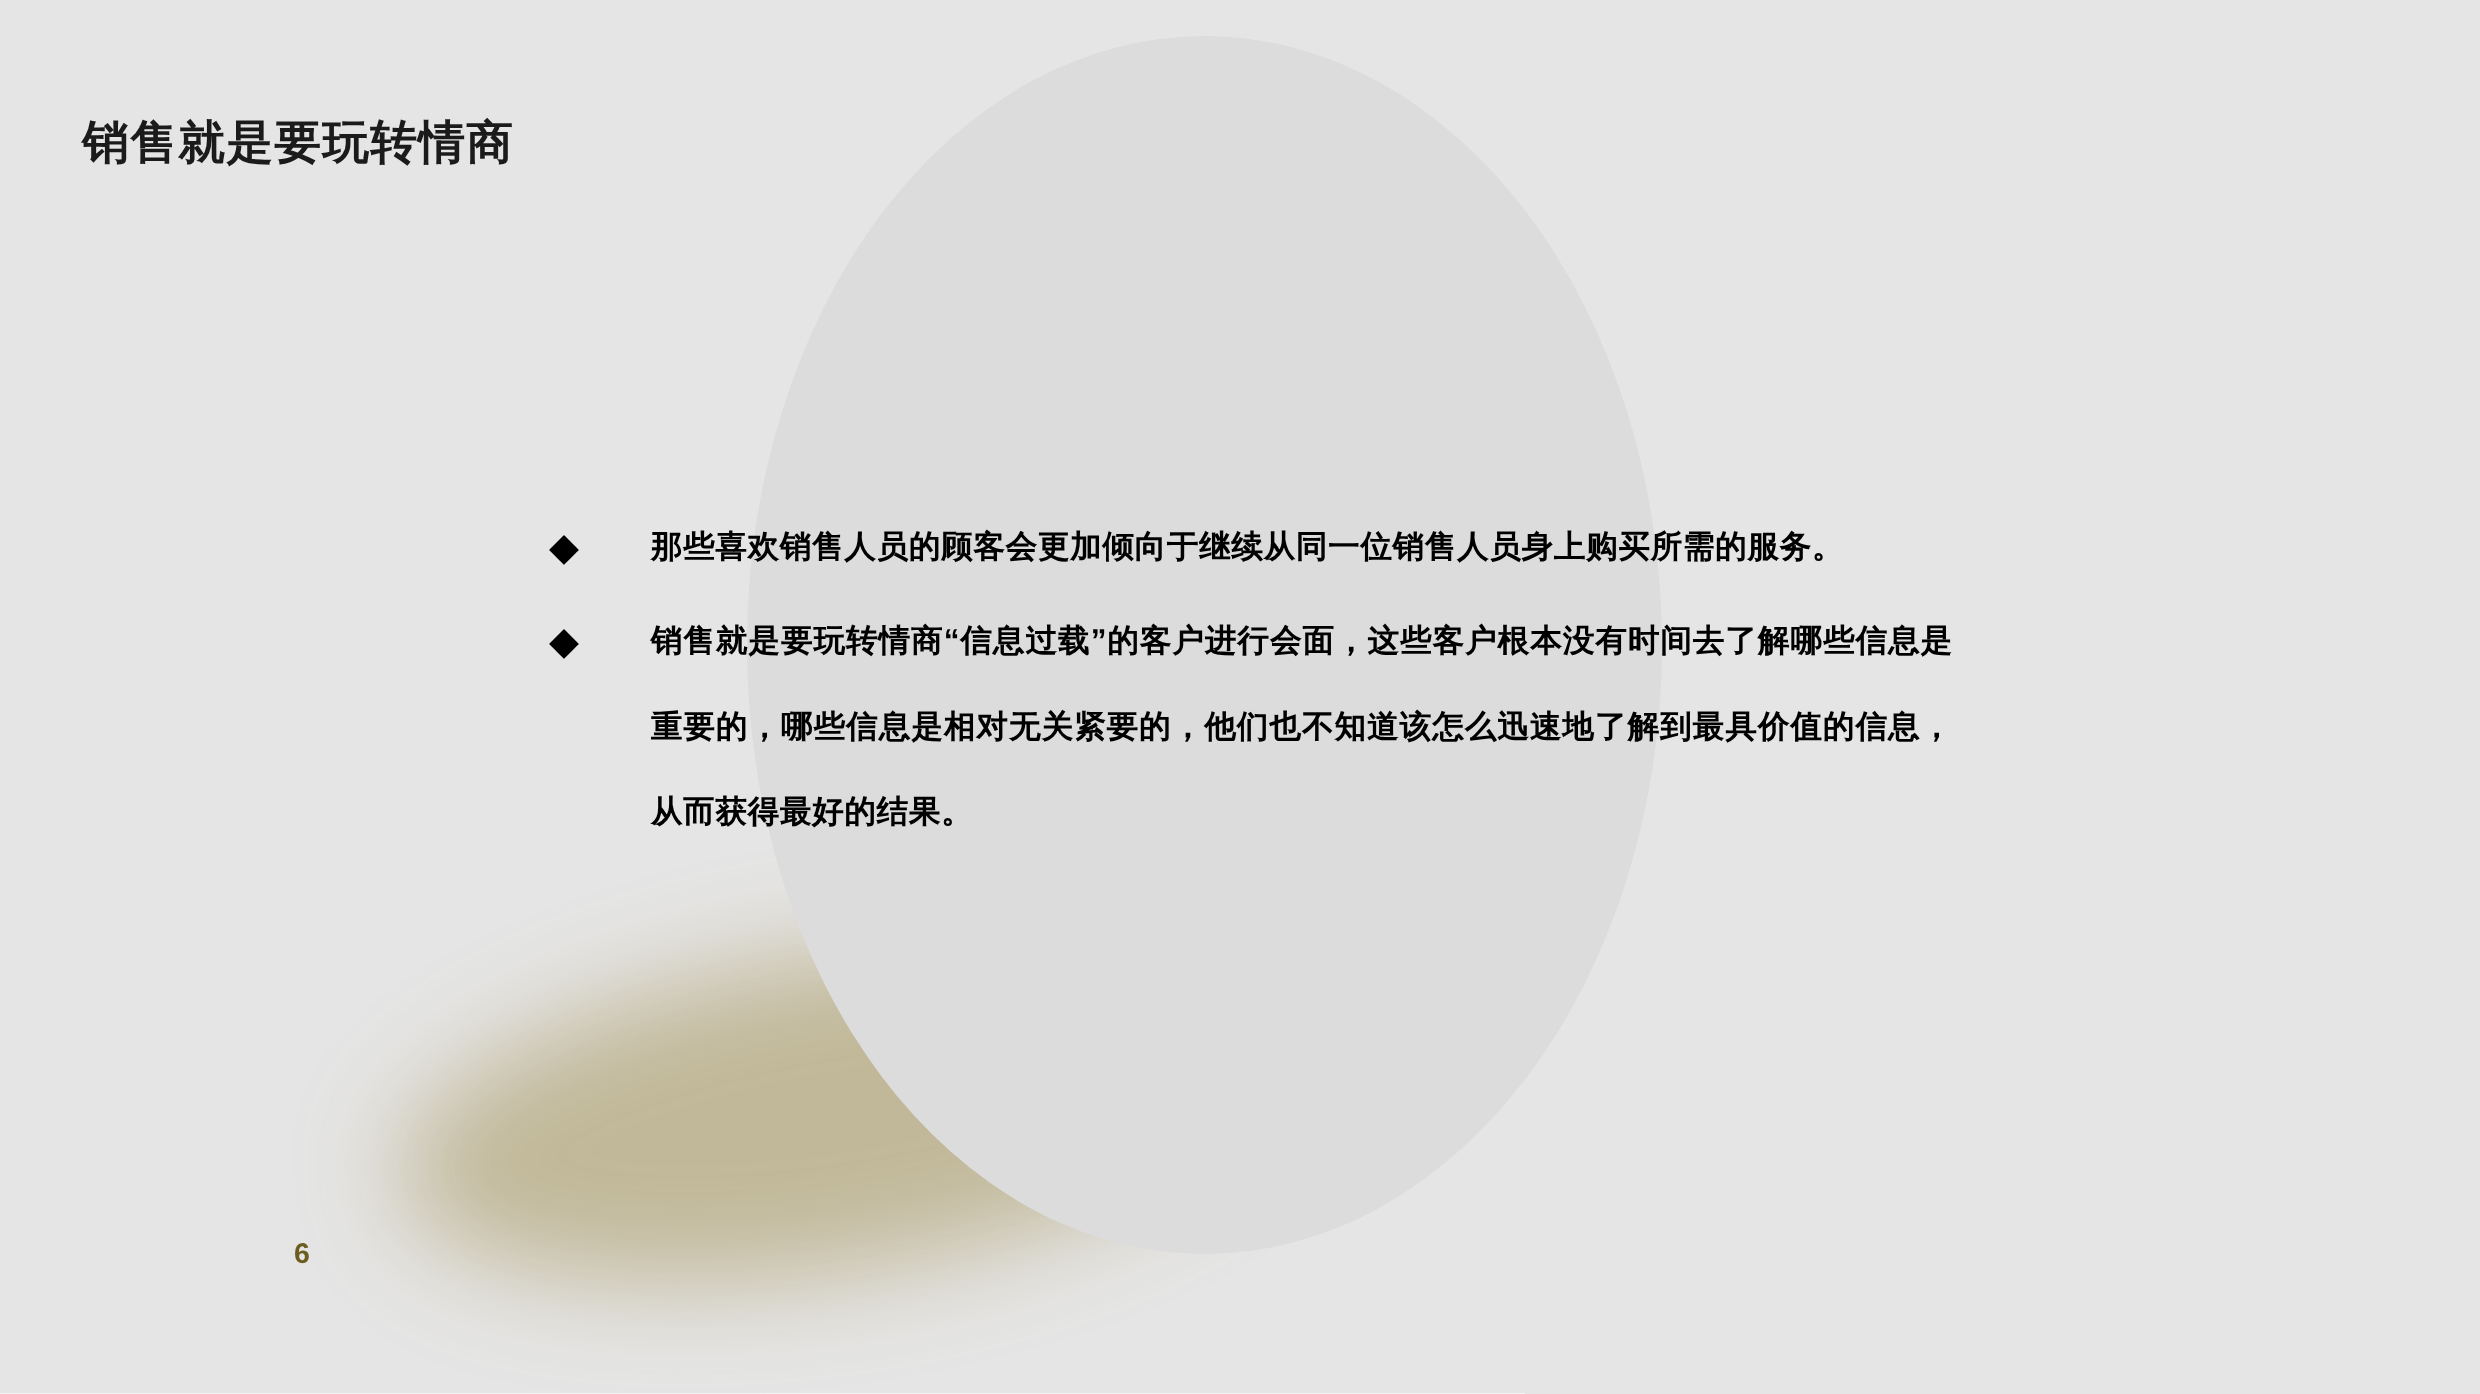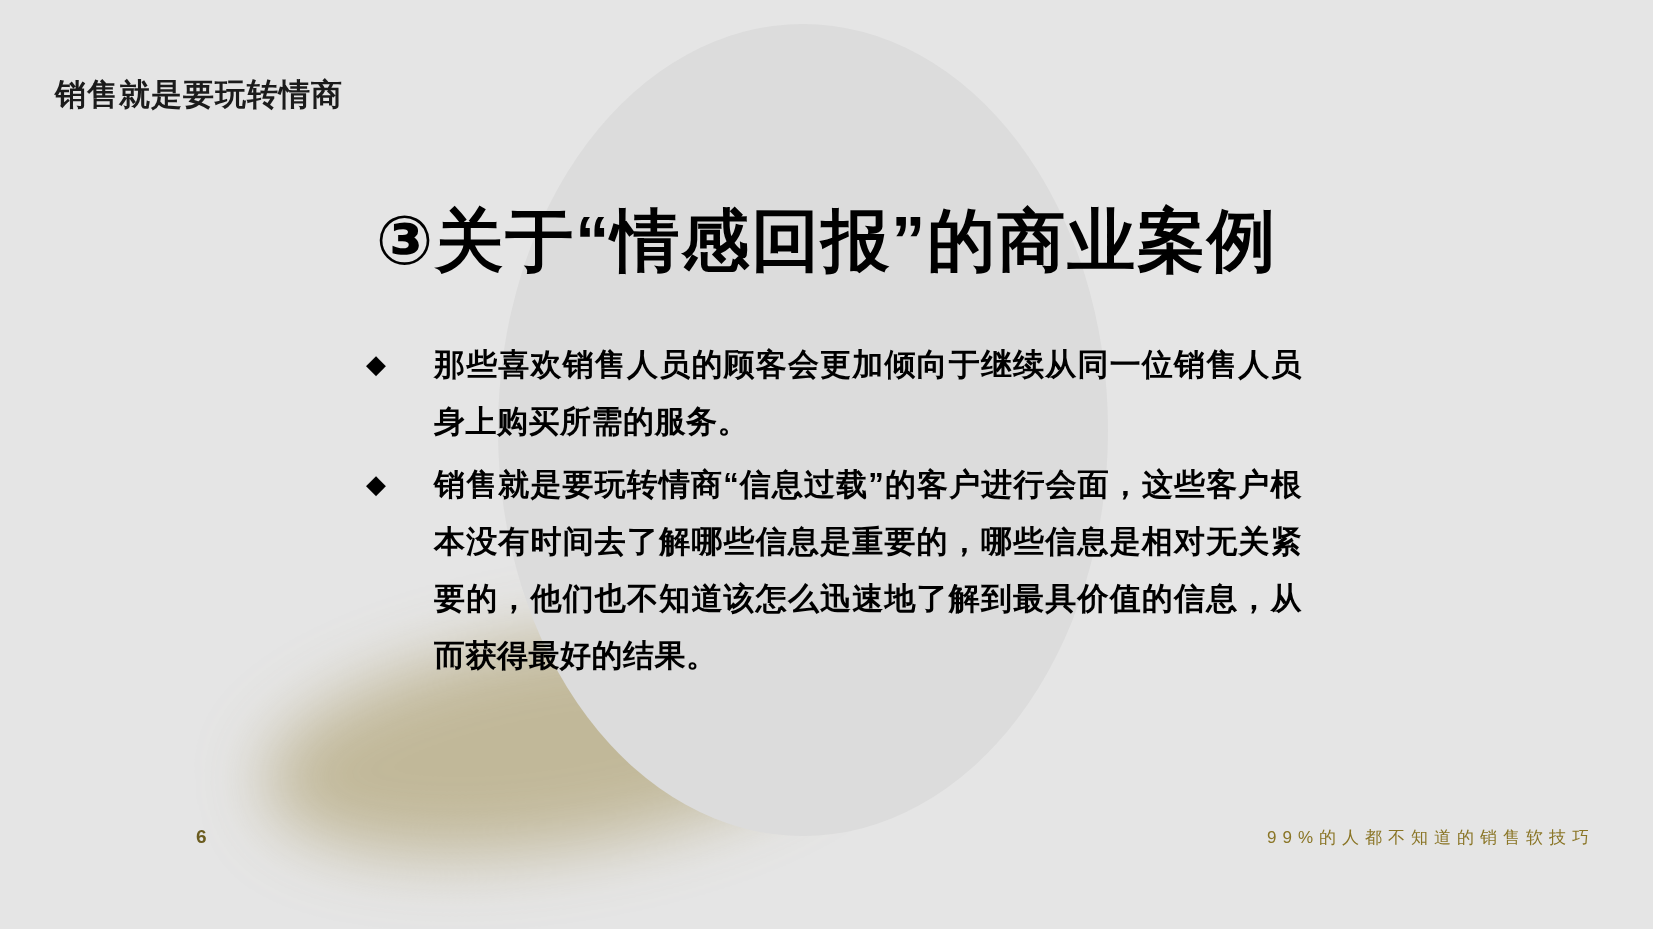--- a/index.html
+++ b/index.html
@@ -132,7 +132,6 @@
 
   <div class="header-title">销售就是要玩转情商</div>
 
-  <div class="main-title">③关于“情感回报”的商业案例</div>
 
   <div class="bullets">
 

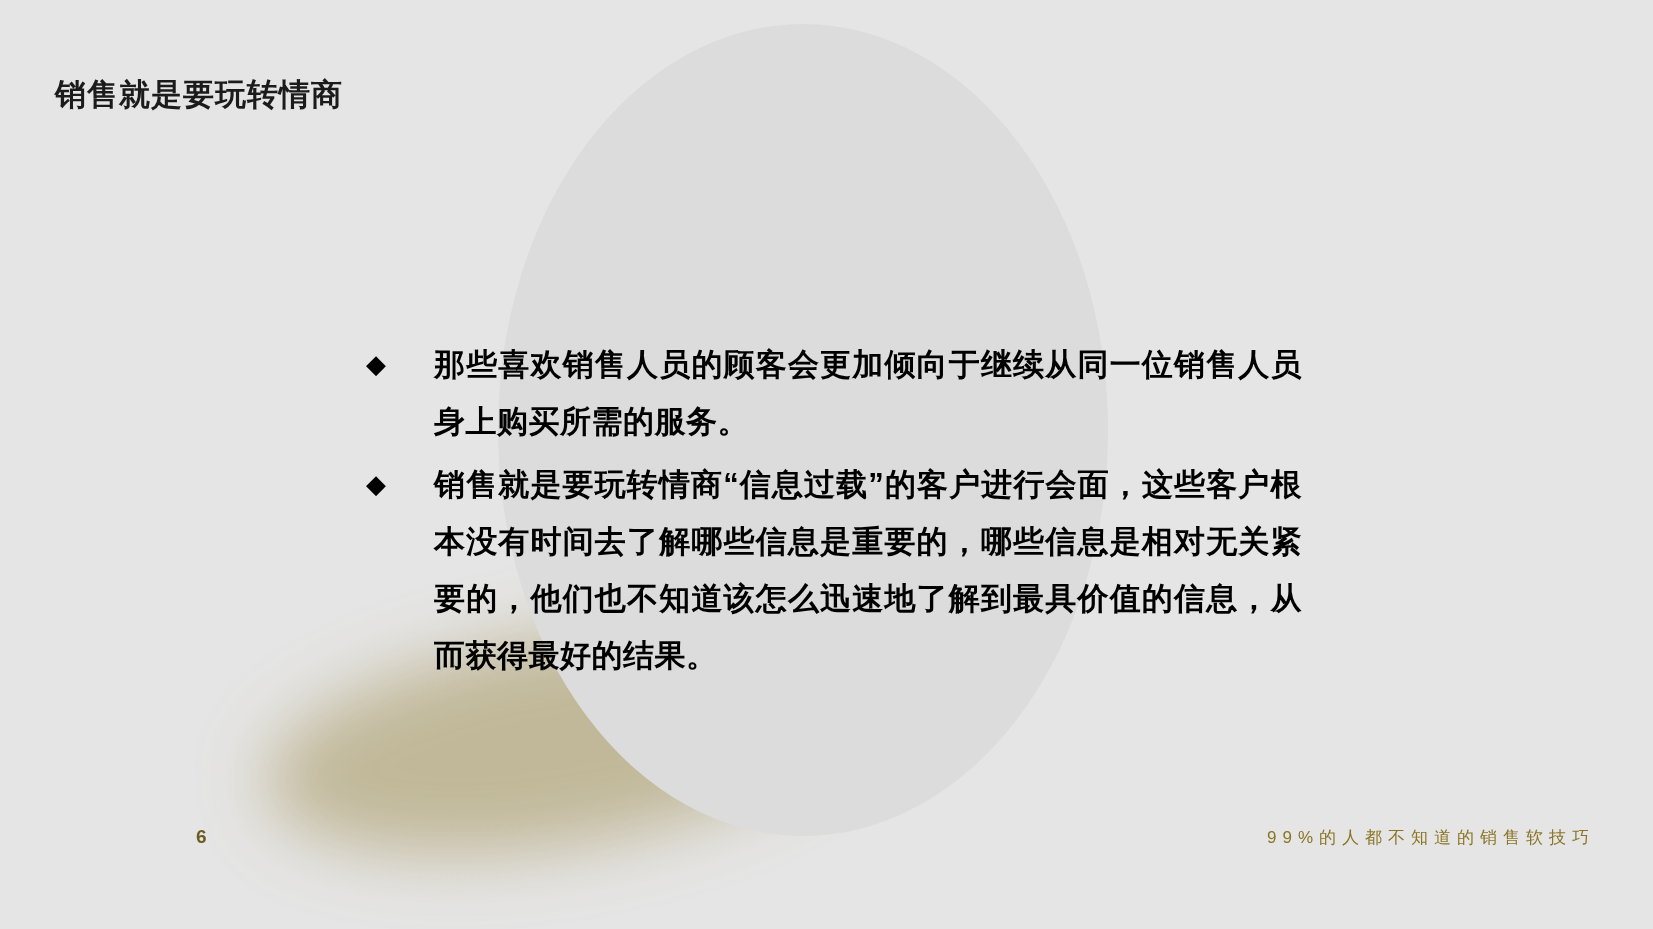--- a/index.html
+++ b/index.html
@@ -93,7 +93,7 @@
 
   .bullet-text {
     flex: 1 1 auto;
-    font-size: 31px;
+    font-size: 21px;
     font-weight: bold;
     line-height: 57px;
     color: #000000;

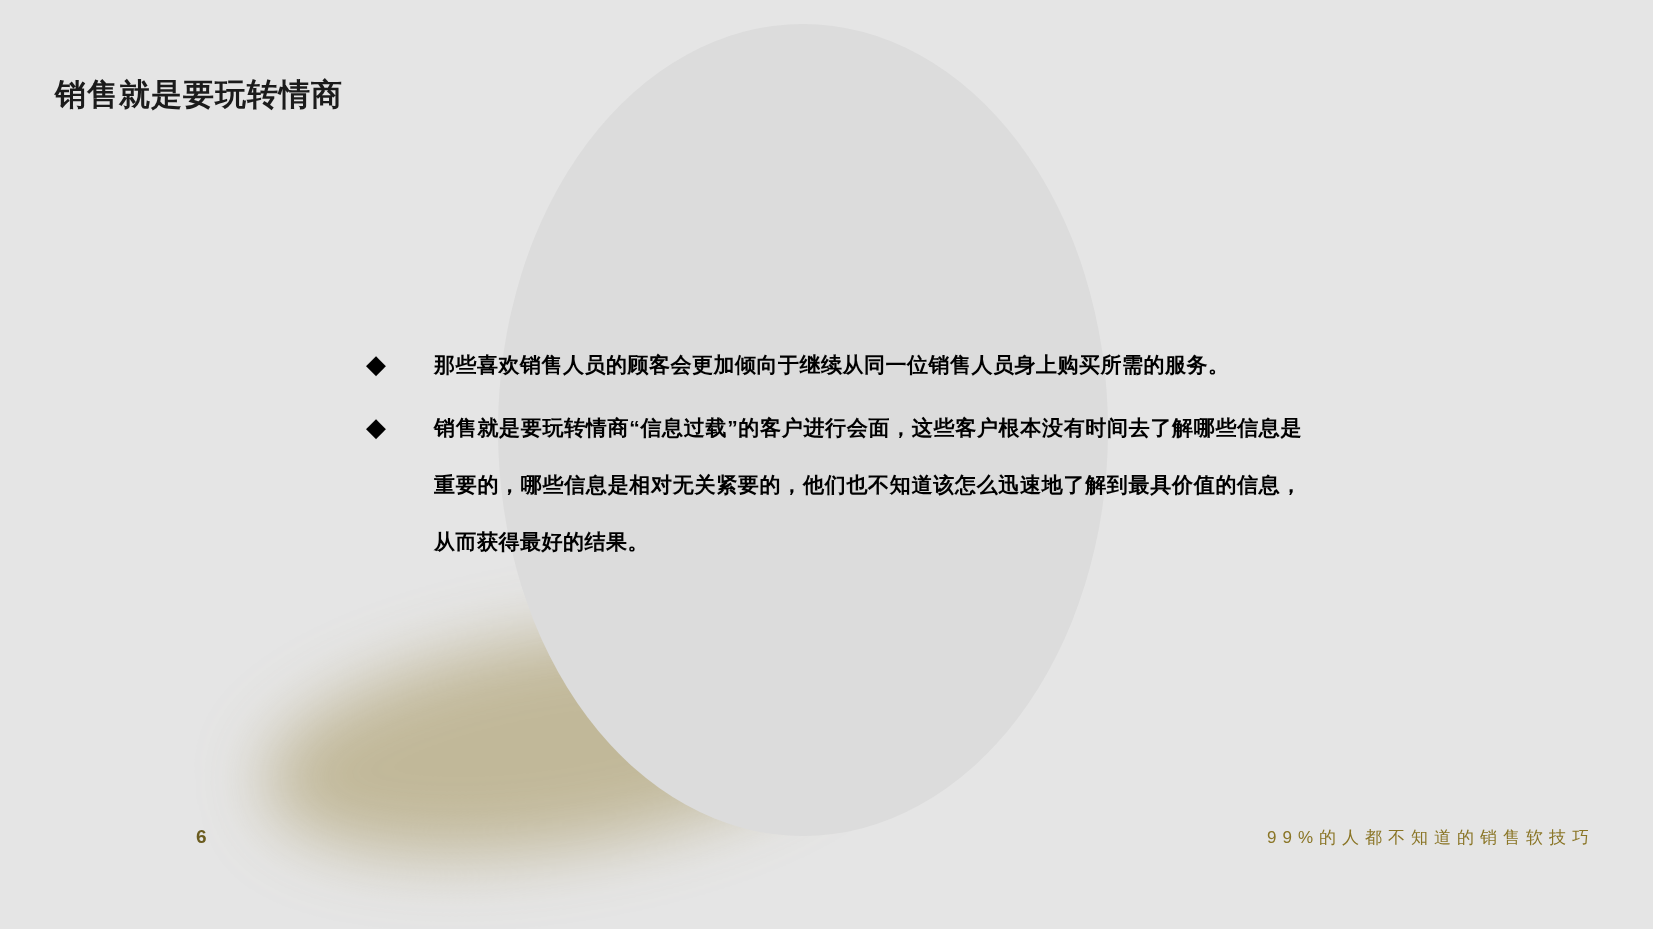--- a/index.html
+++ b/index.html
@@ -149,7 +149,6 @@
 
   <div class="page-number">6</div>
 
-  <div class="footer-note">99%的人都不知道的销售软技巧</div>
 
 </div>
 

